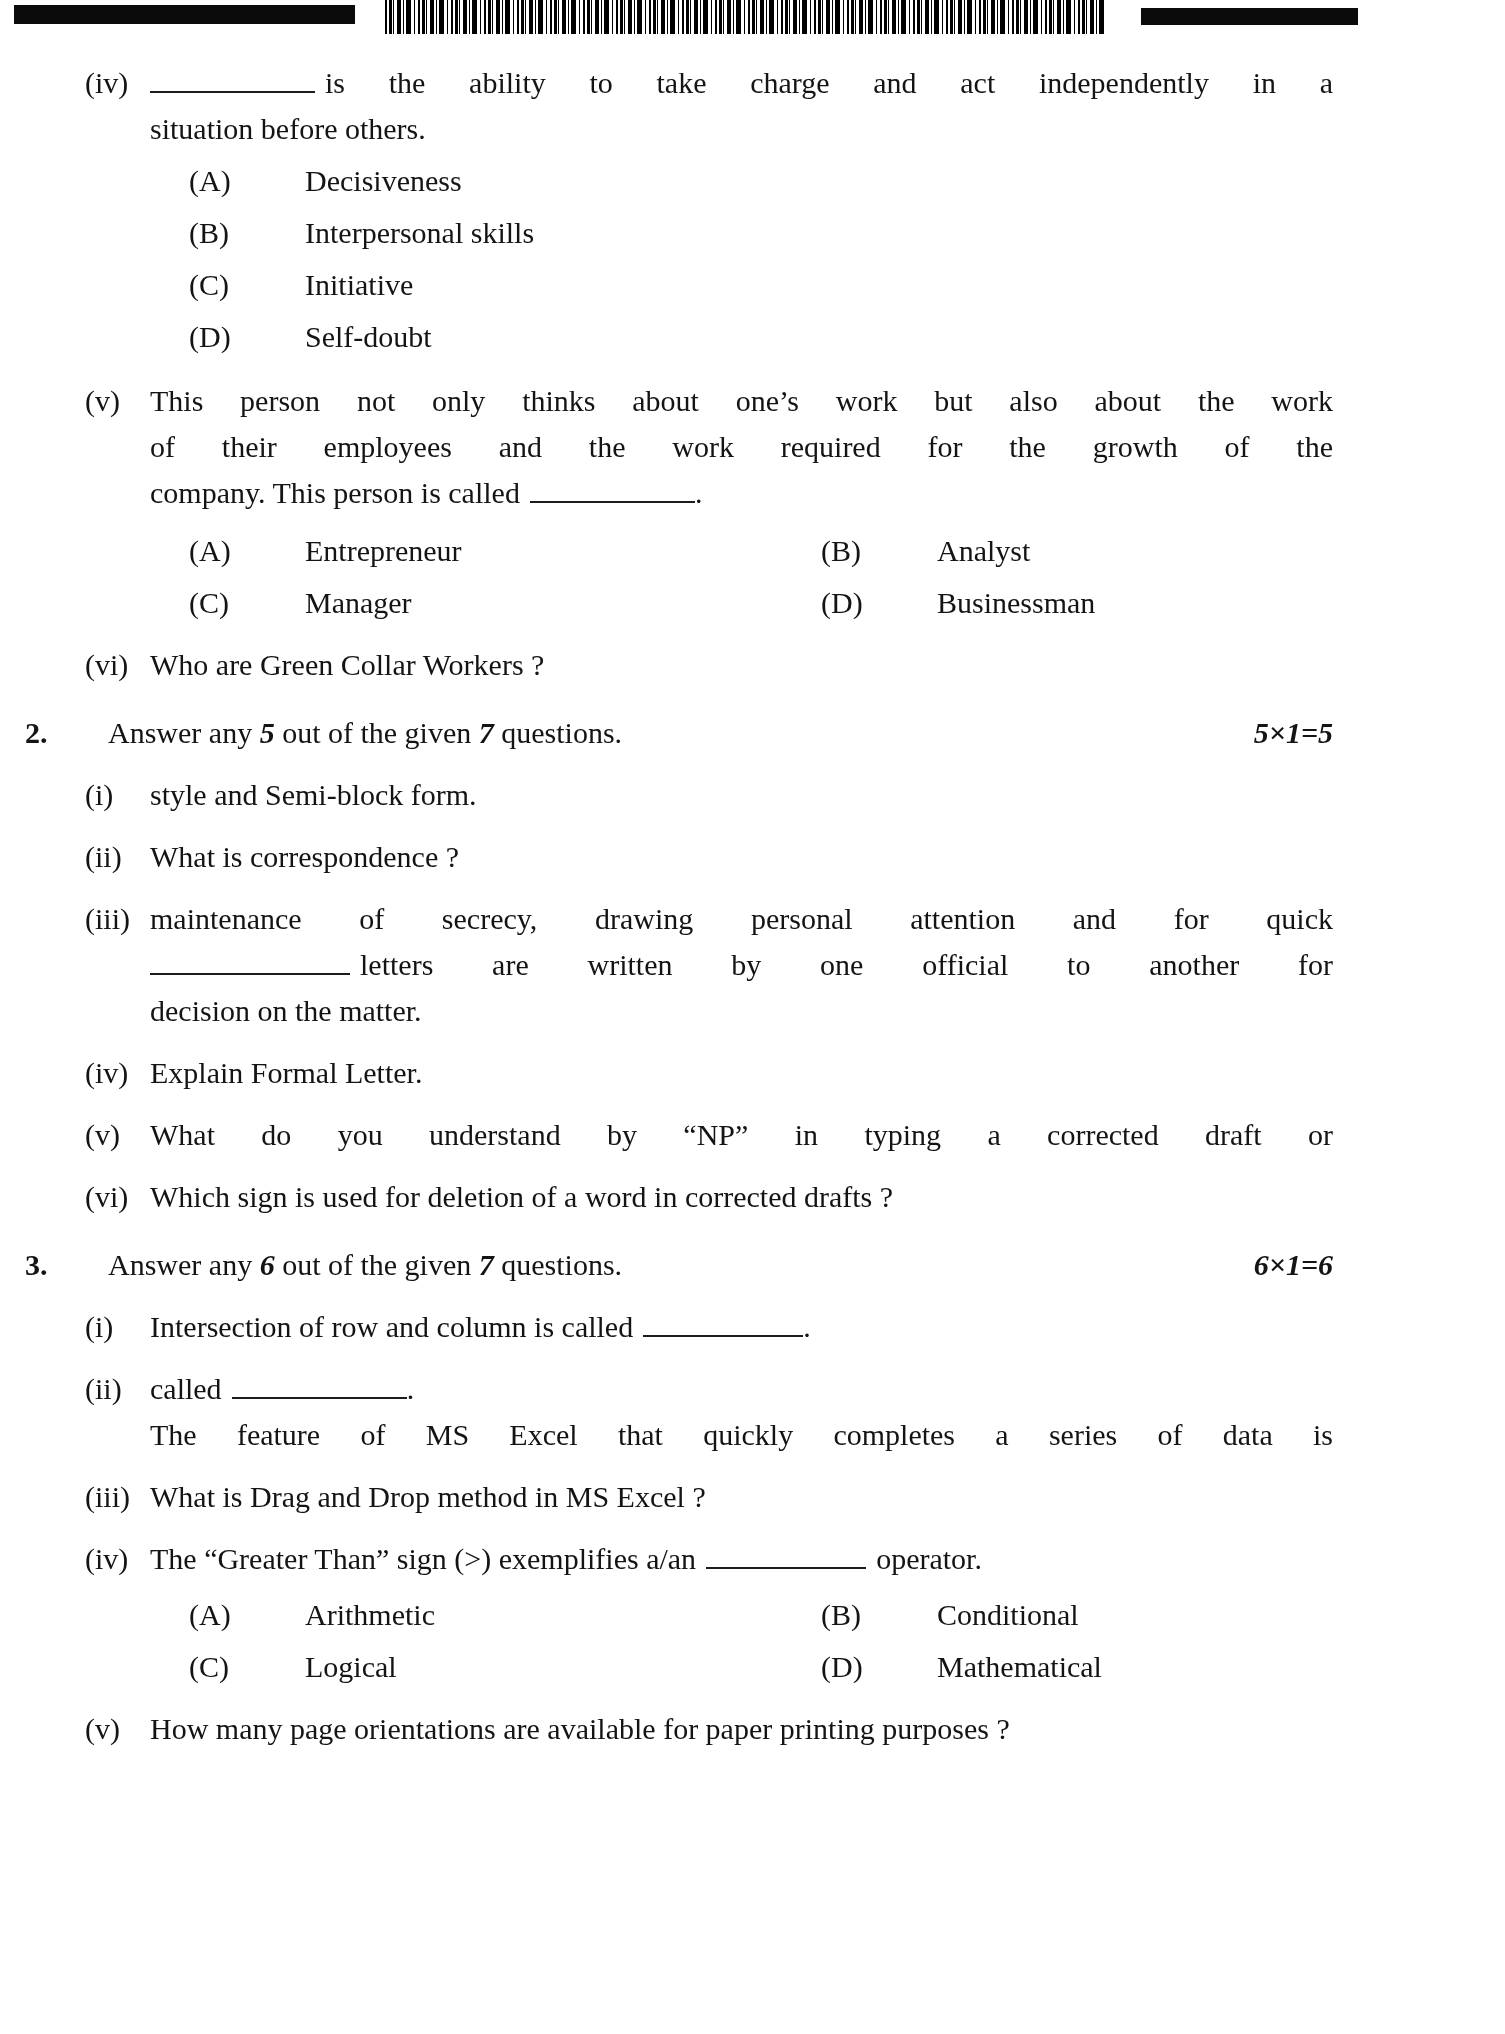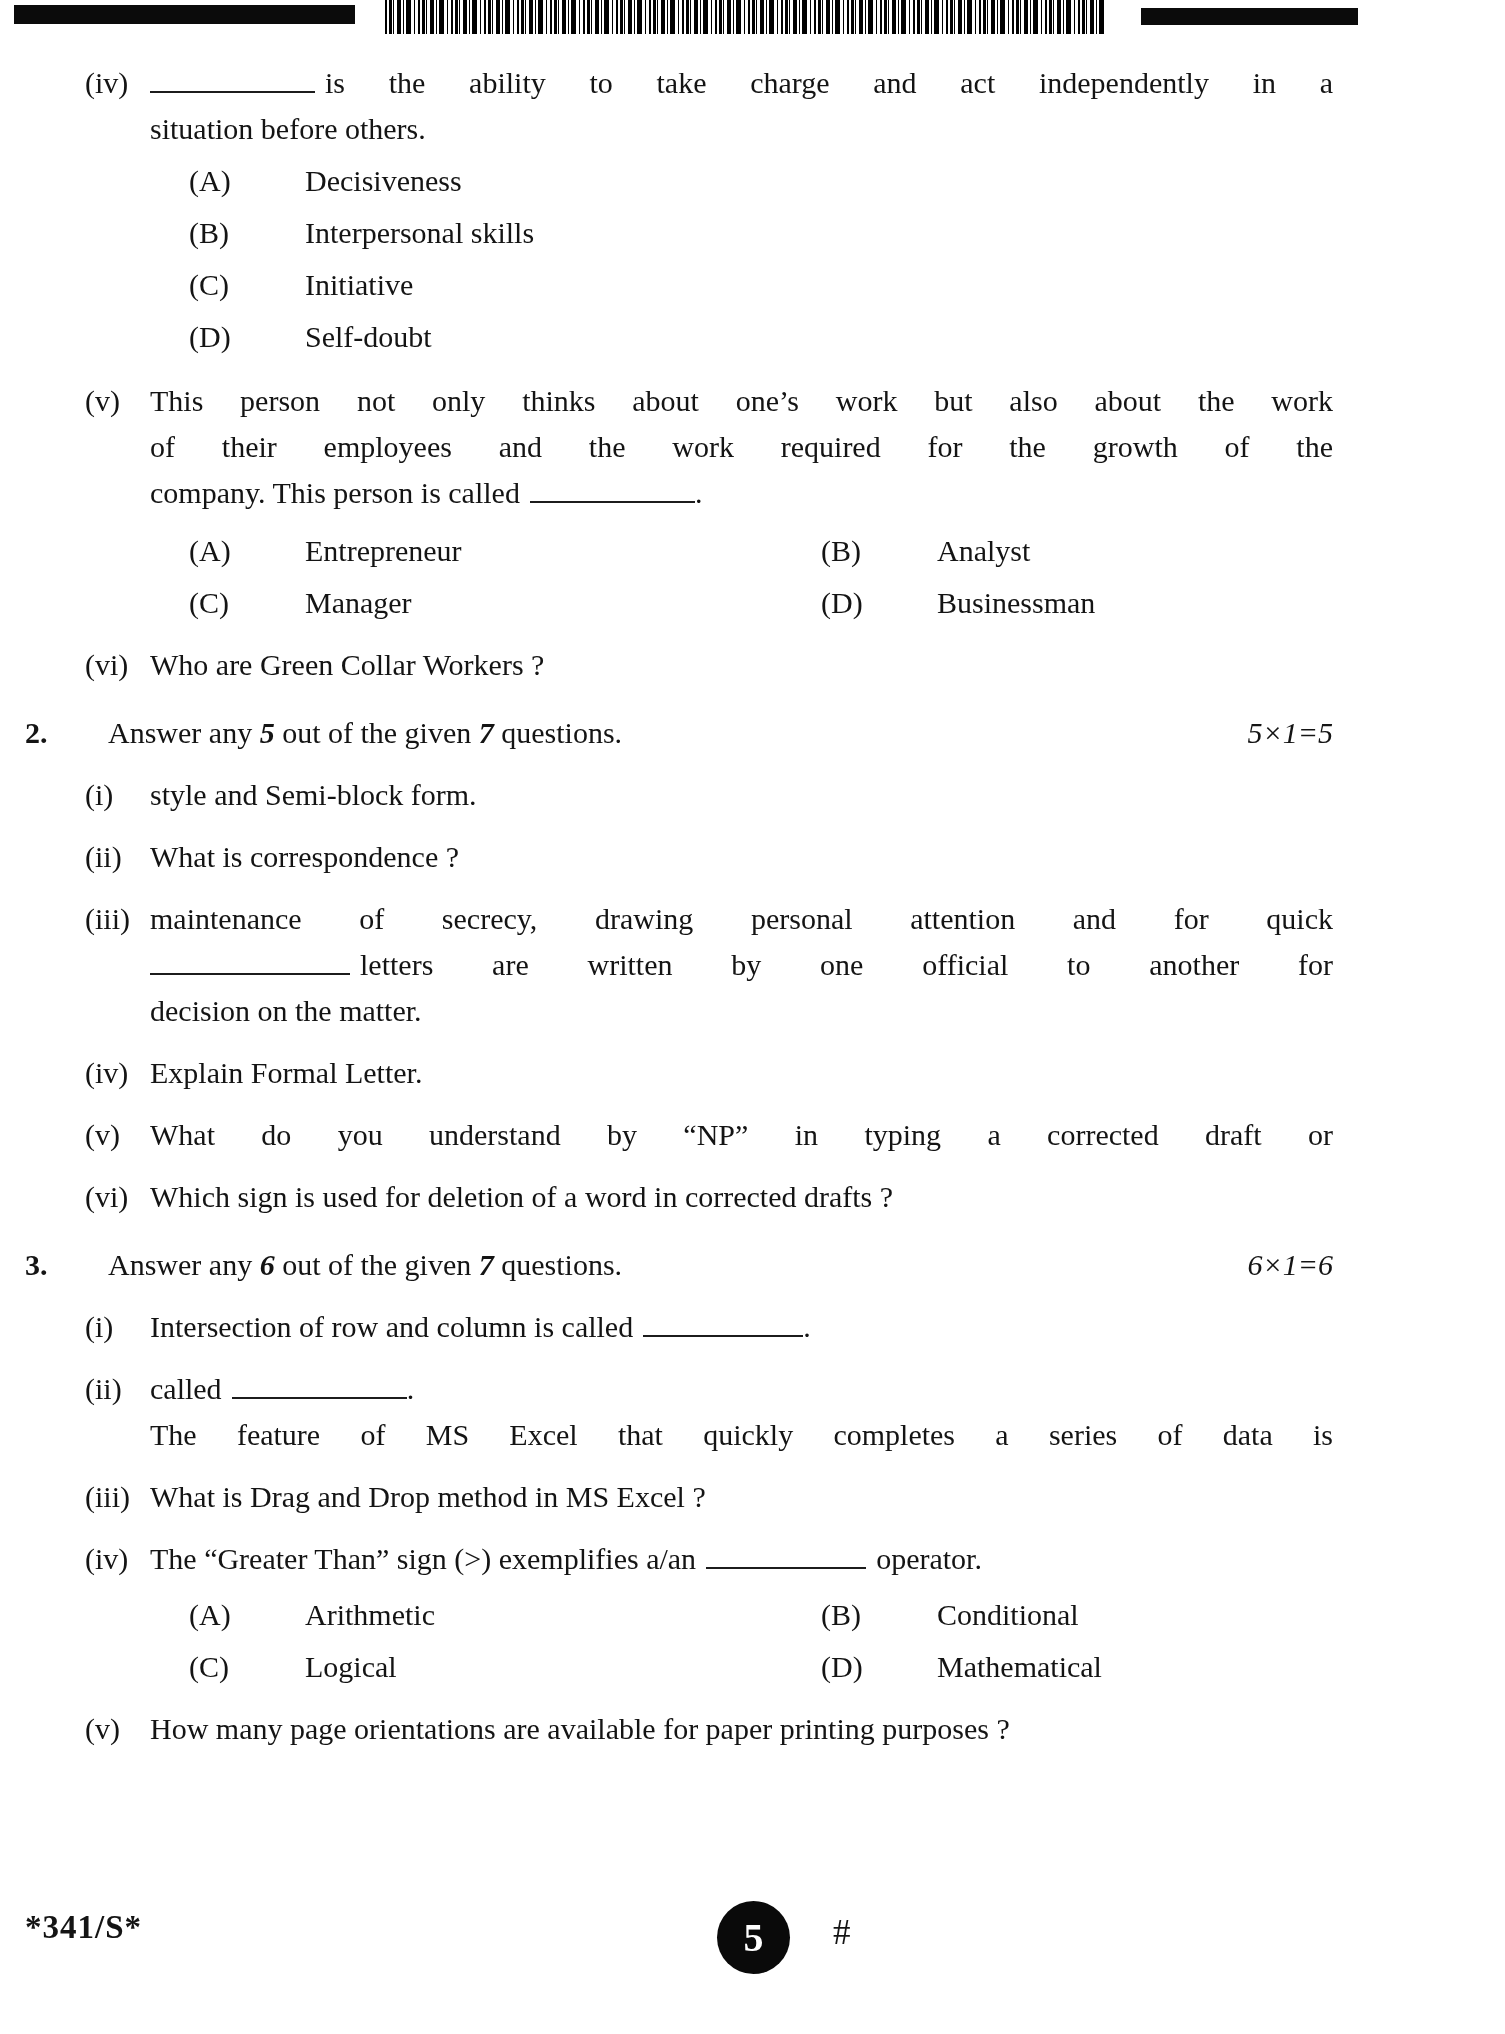--- a/index.html
+++ b/index.html
@@ -35,7 +35,7 @@
 
   .mainq { display: flex; margin: 22px 25px 0 25px; font-size: 30px; line-height: 46px; }
   .main-num { min-width: 55px; margin-right: 28px; font-weight: bold; }
-  .marks { margin-left: auto; font-style: italic; white-space: nowrap; }
+  .marks { margin-left: auto; font-style: italic; white-space: nowrap; font-weight: bold; }
   .bi { font-weight: bold; font-style: italic; }
 
   .optgroup { margin-left: 189px; margin-right: 25px; font-size: 30px; }

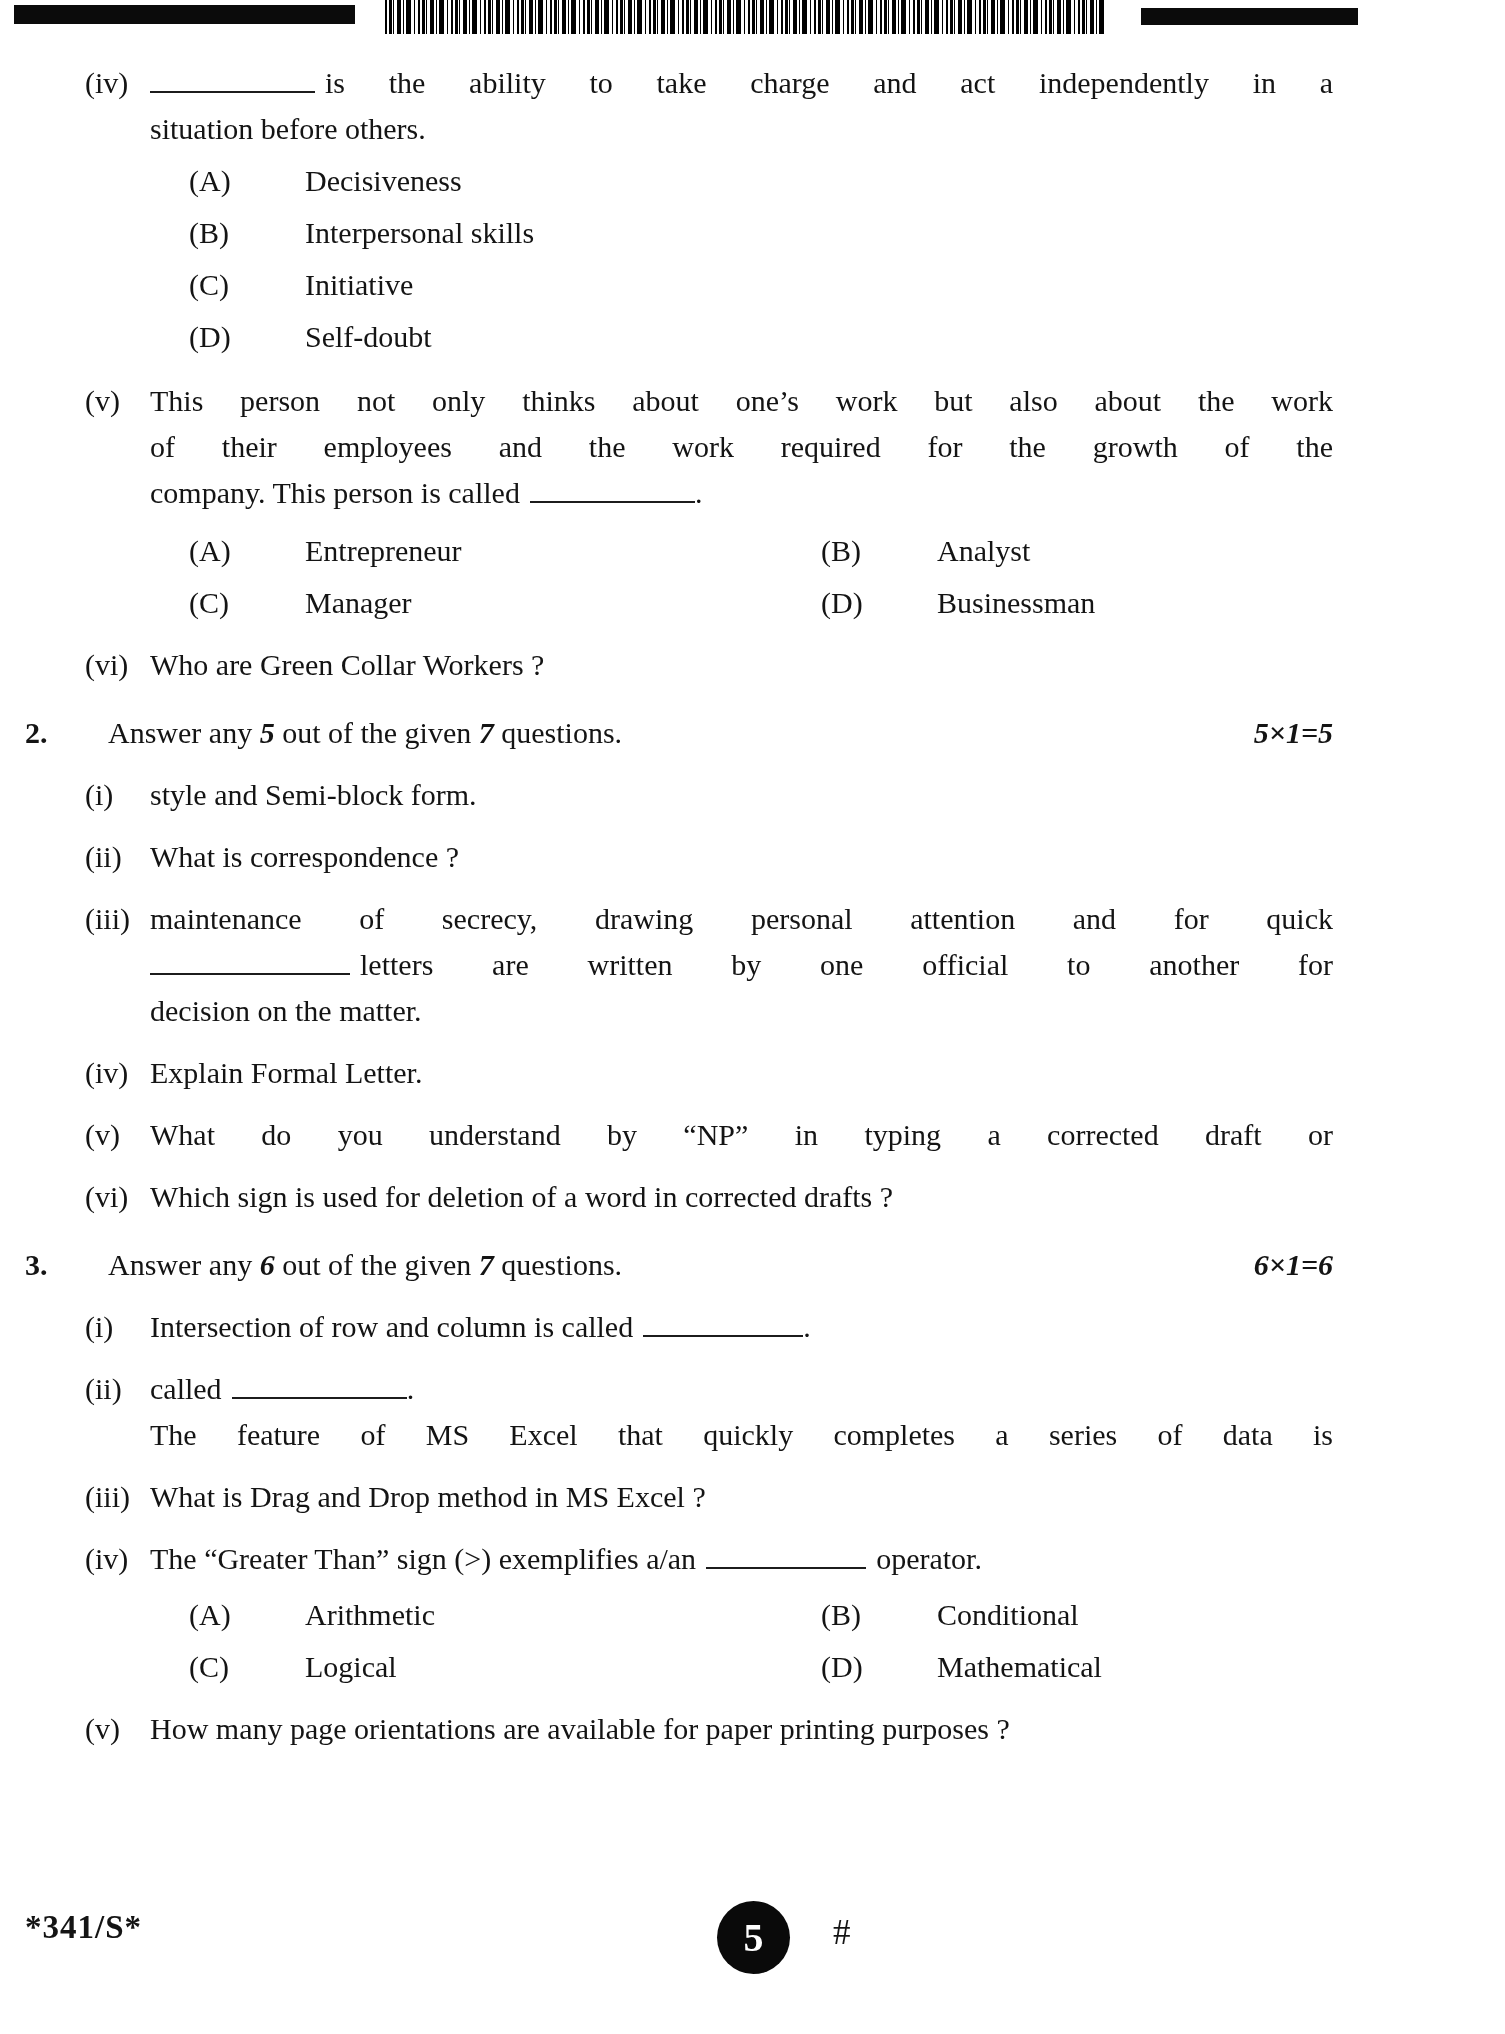--- a/index.html
+++ b/index.html
@@ -272,14 +272,6 @@
     </div>
   </div>
 
-  <div class="footer">
-    <div class="footer-left">*341/S*</div>
-    <div class="page-circle">
-      <span>5</span>
-    </div>
-    <div class="hash">#</div>
-    <div class="footer-right">[ P.T.O. ]</div>
-  </div>
 
 </div>
 

